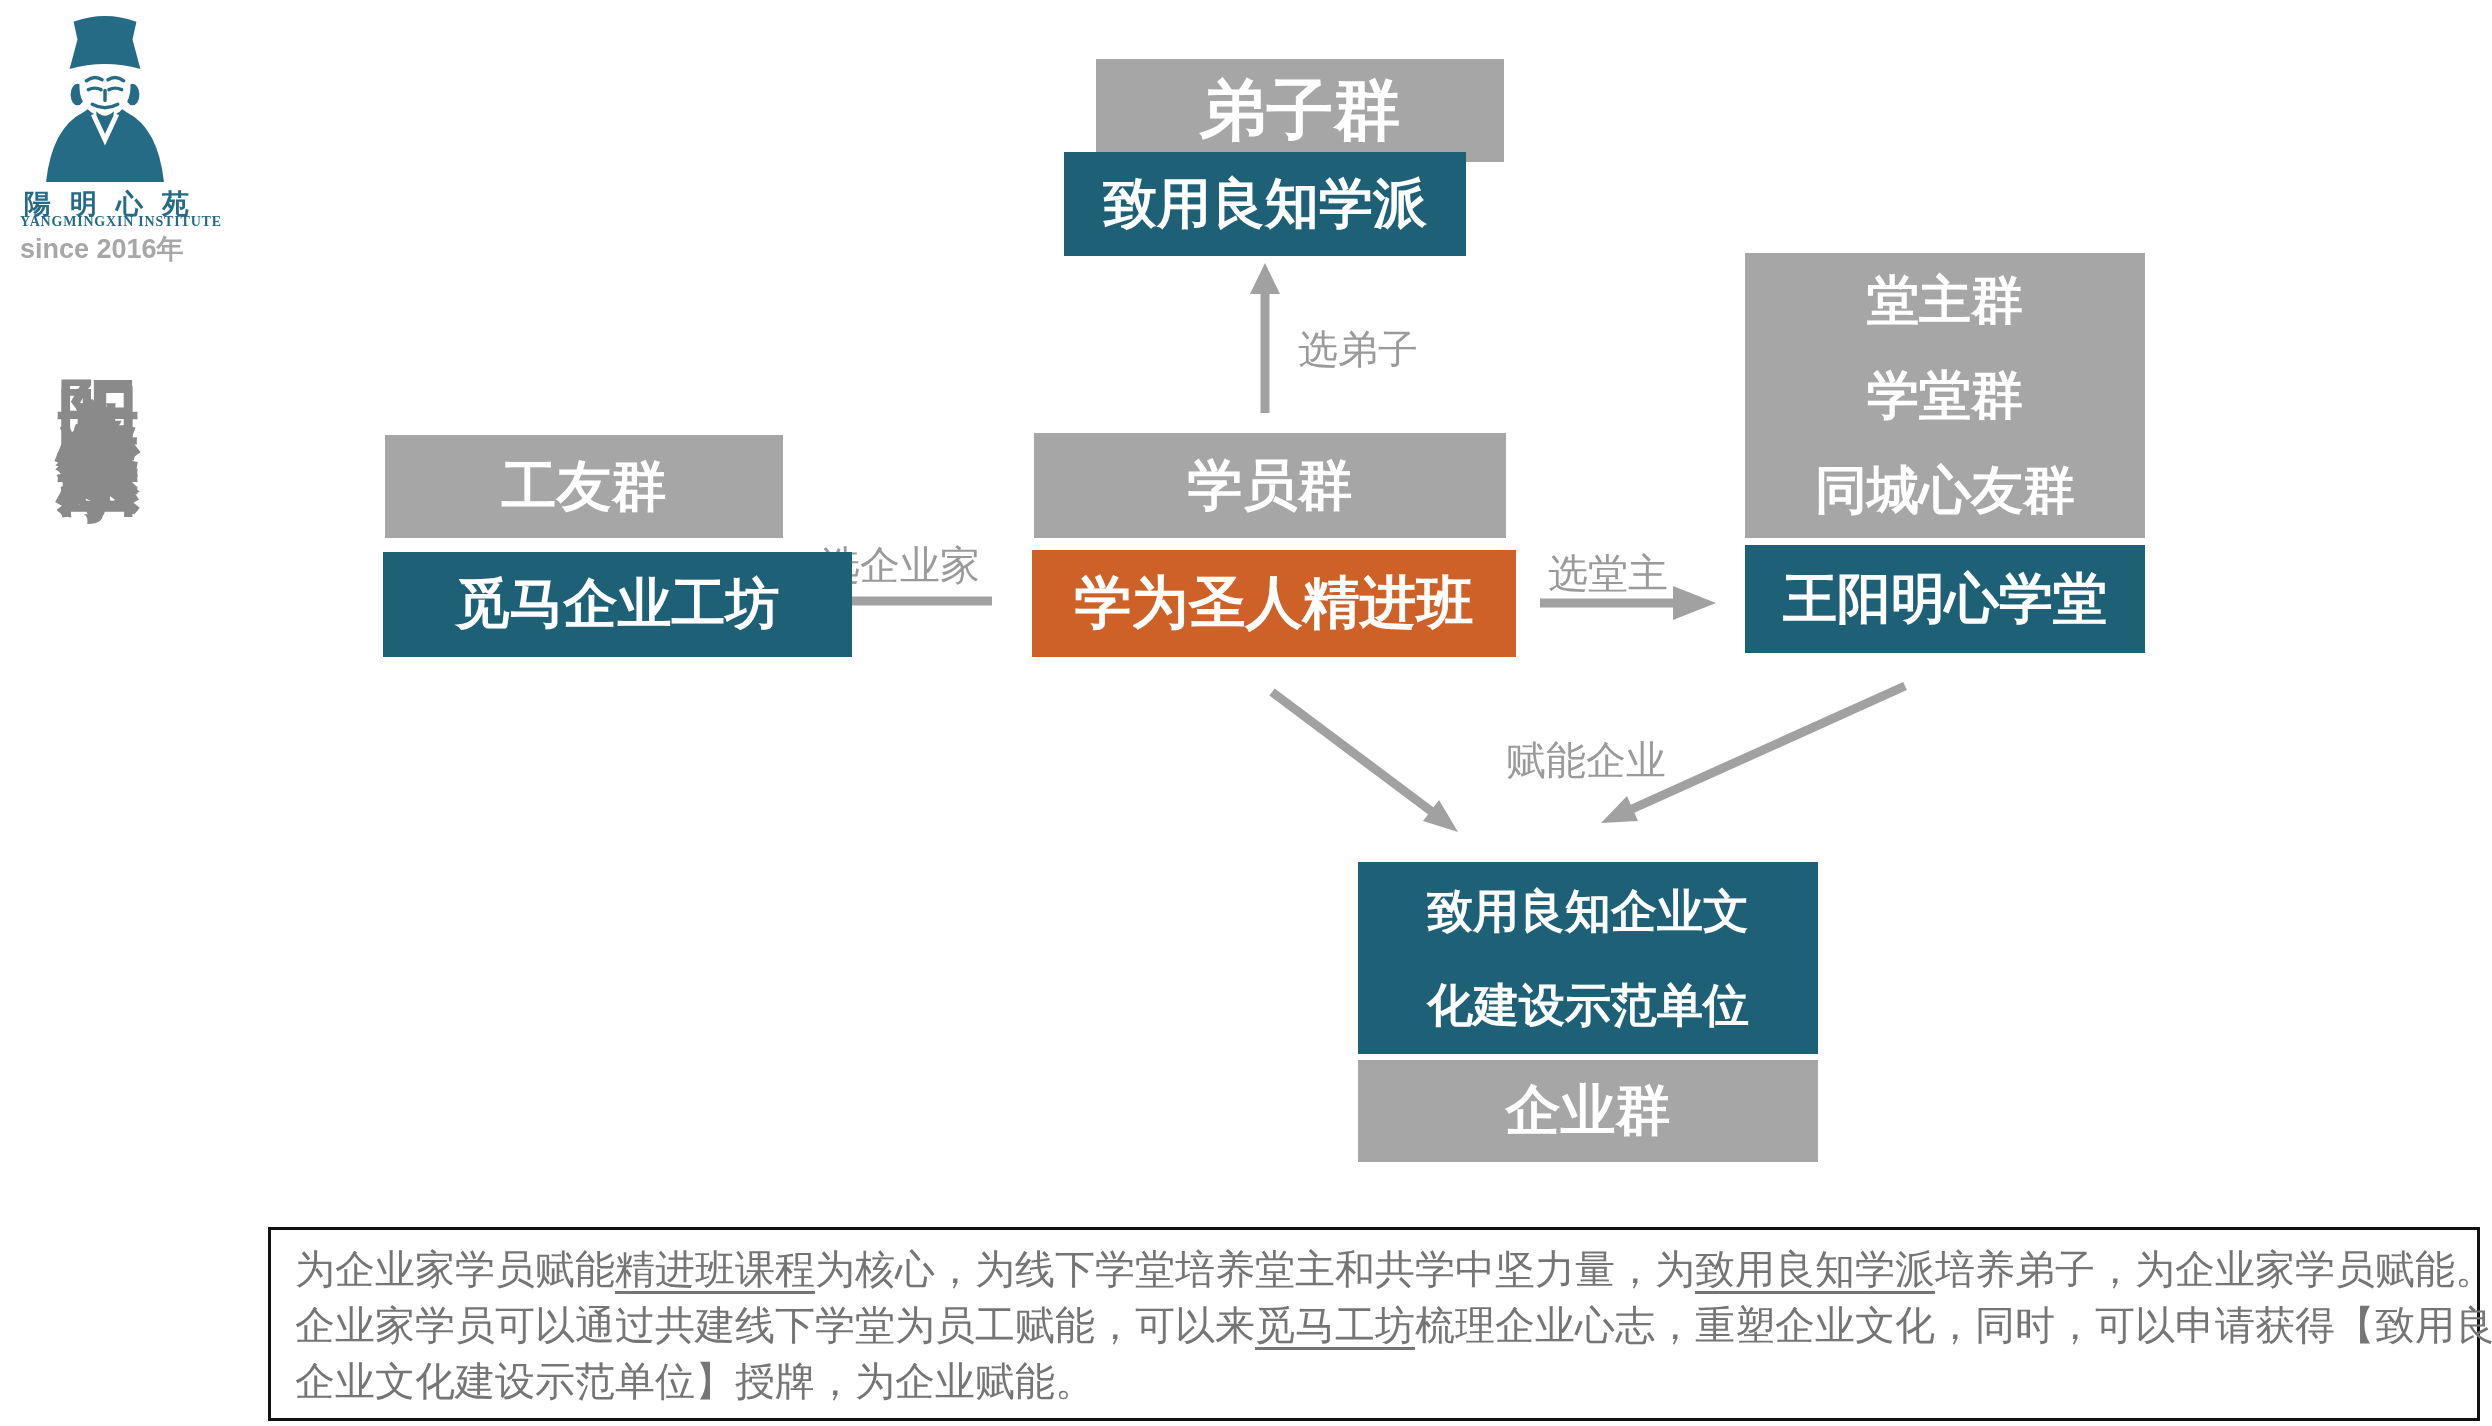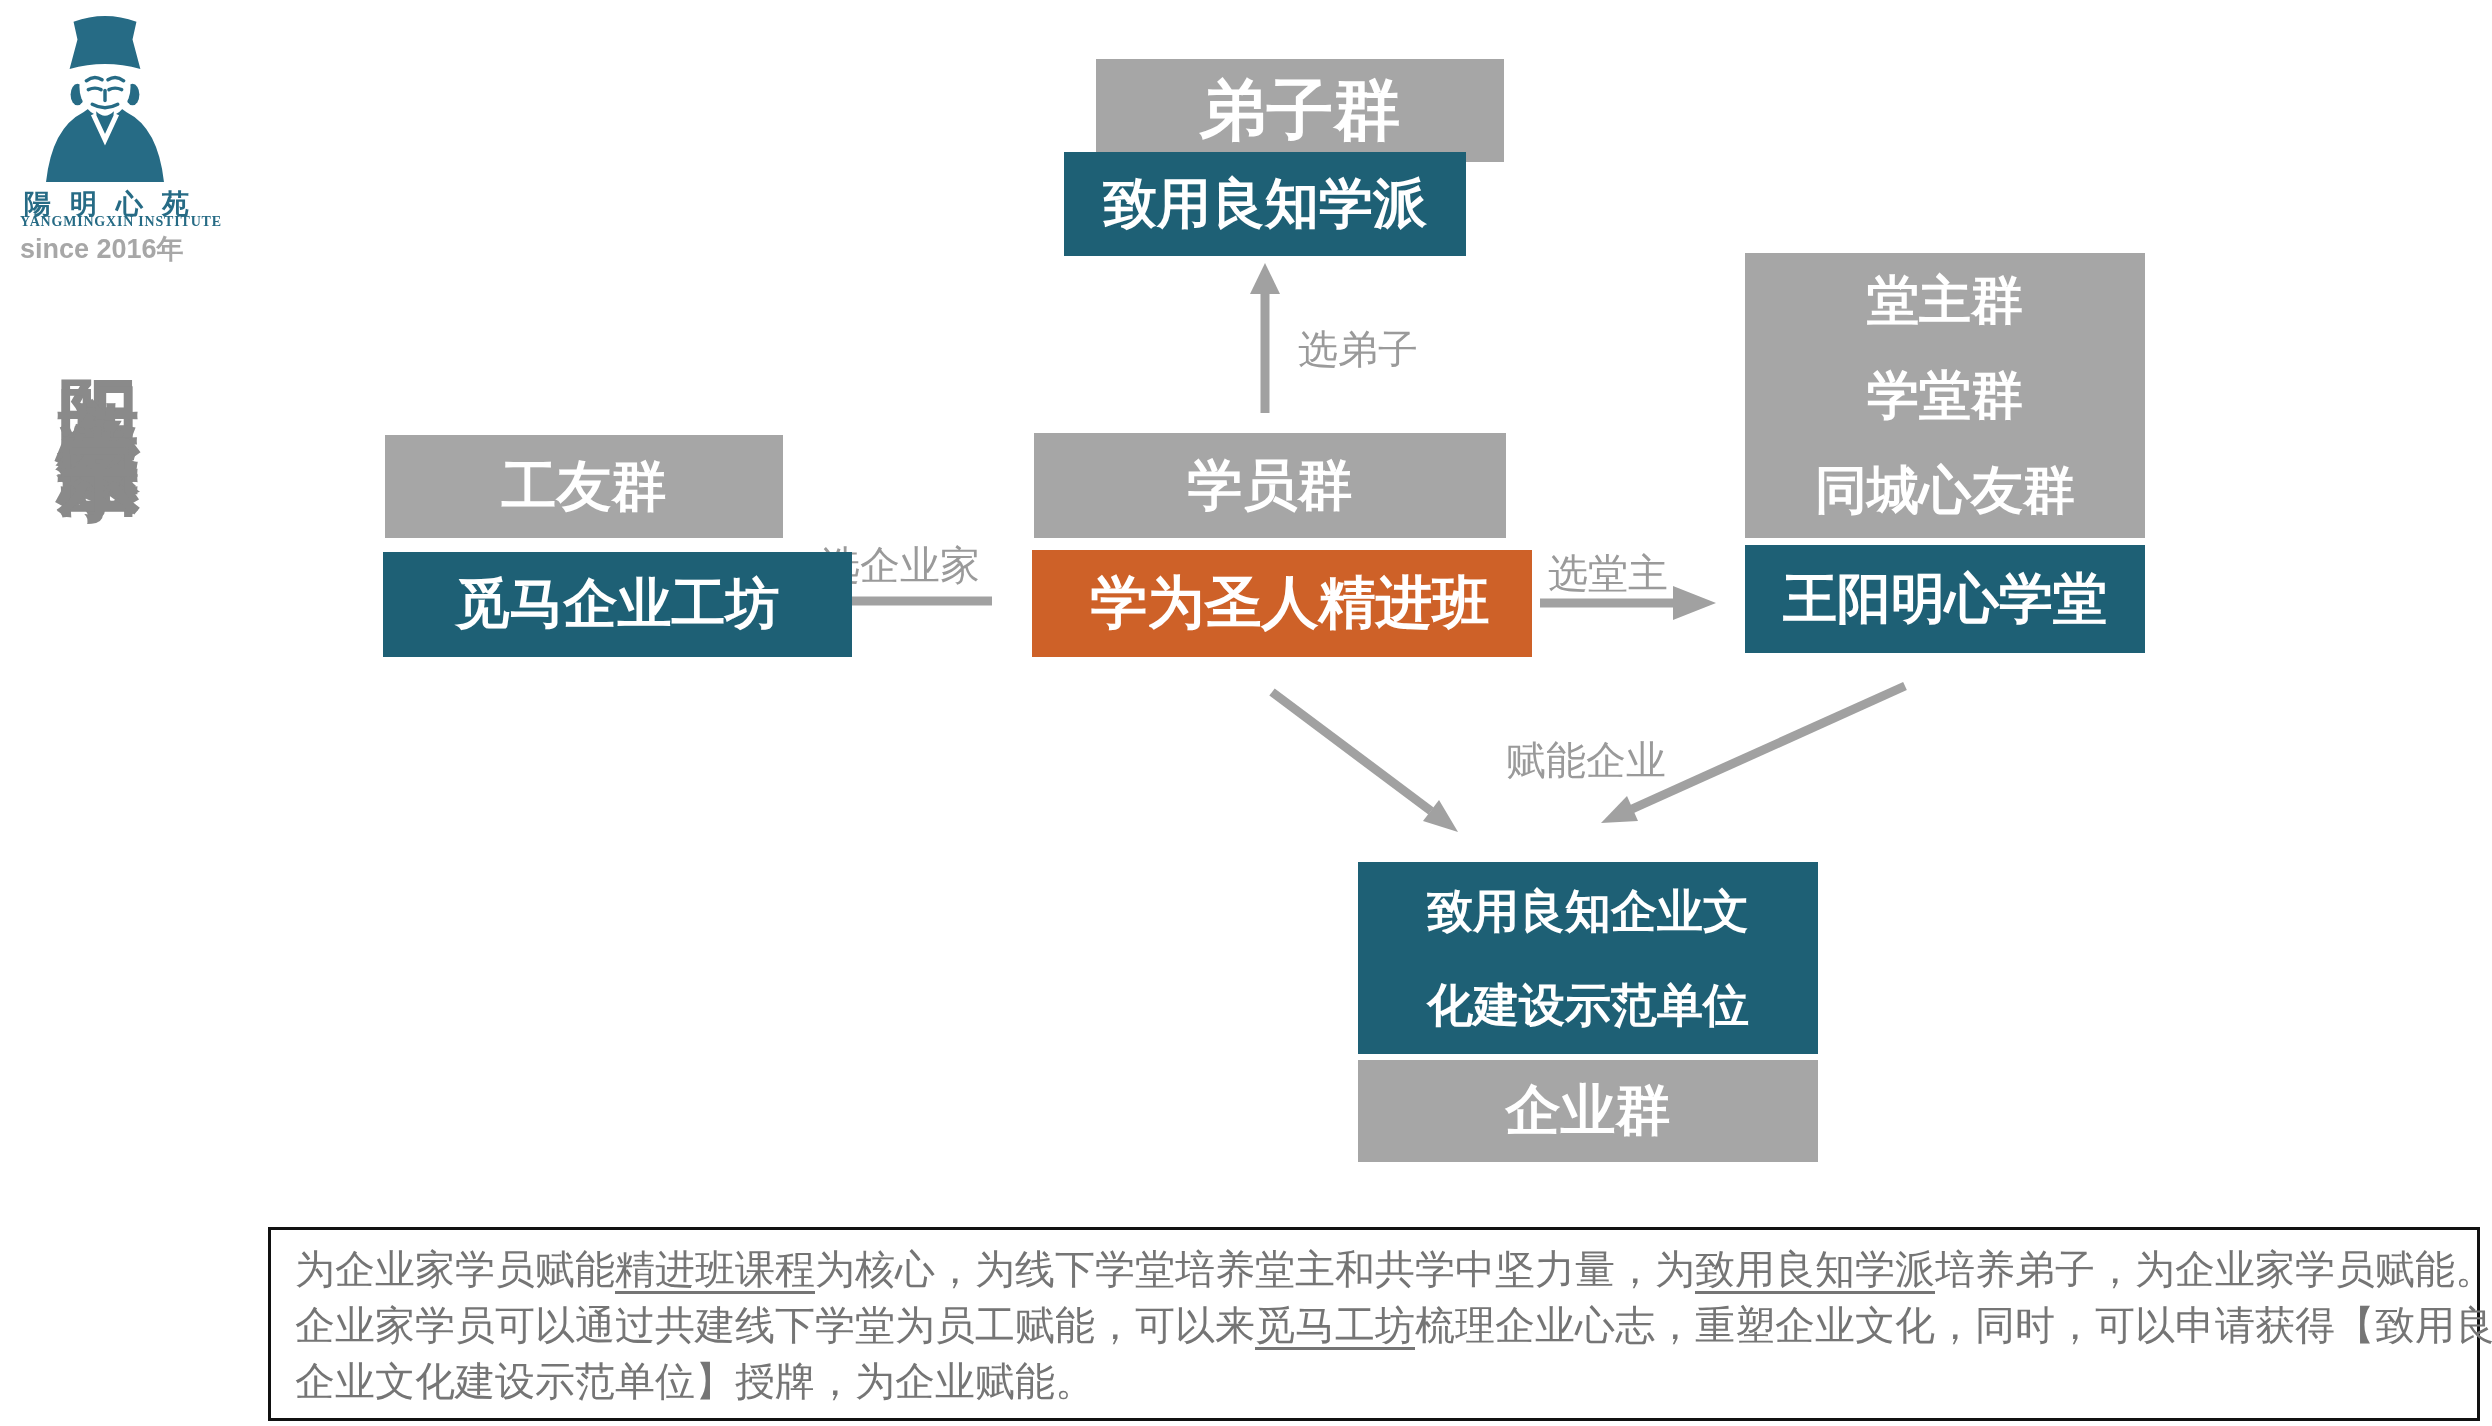--- a/index.html
+++ b/index.html
@@ -24,7 +24,7 @@
        color:#ffffff;font-weight:bold;text-align:center;white-space:nowrap;}
   .gray{background:#a6a6a6;}
   .teal{background:#1e6075;}
-  .orange{background:#ce6128;padding-left:16px;}
+  .orange{background:#ce6128;}
 
   .b-dizi   {left:1096px;top:41px; width:408px;height:103px;font-size:67px;margin-top:18px;}
   .b-school {left:1064px;top:152px;width:402px;height:104px;font-size:54px;}

